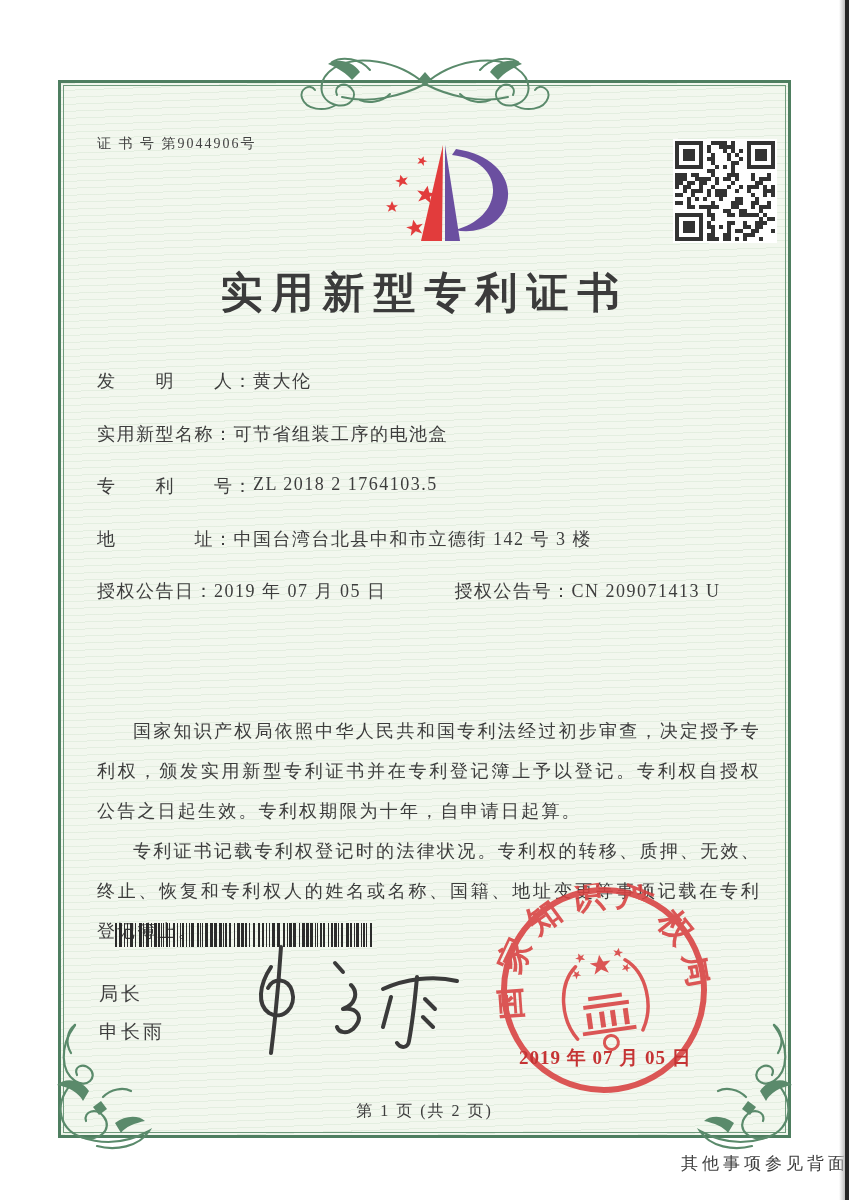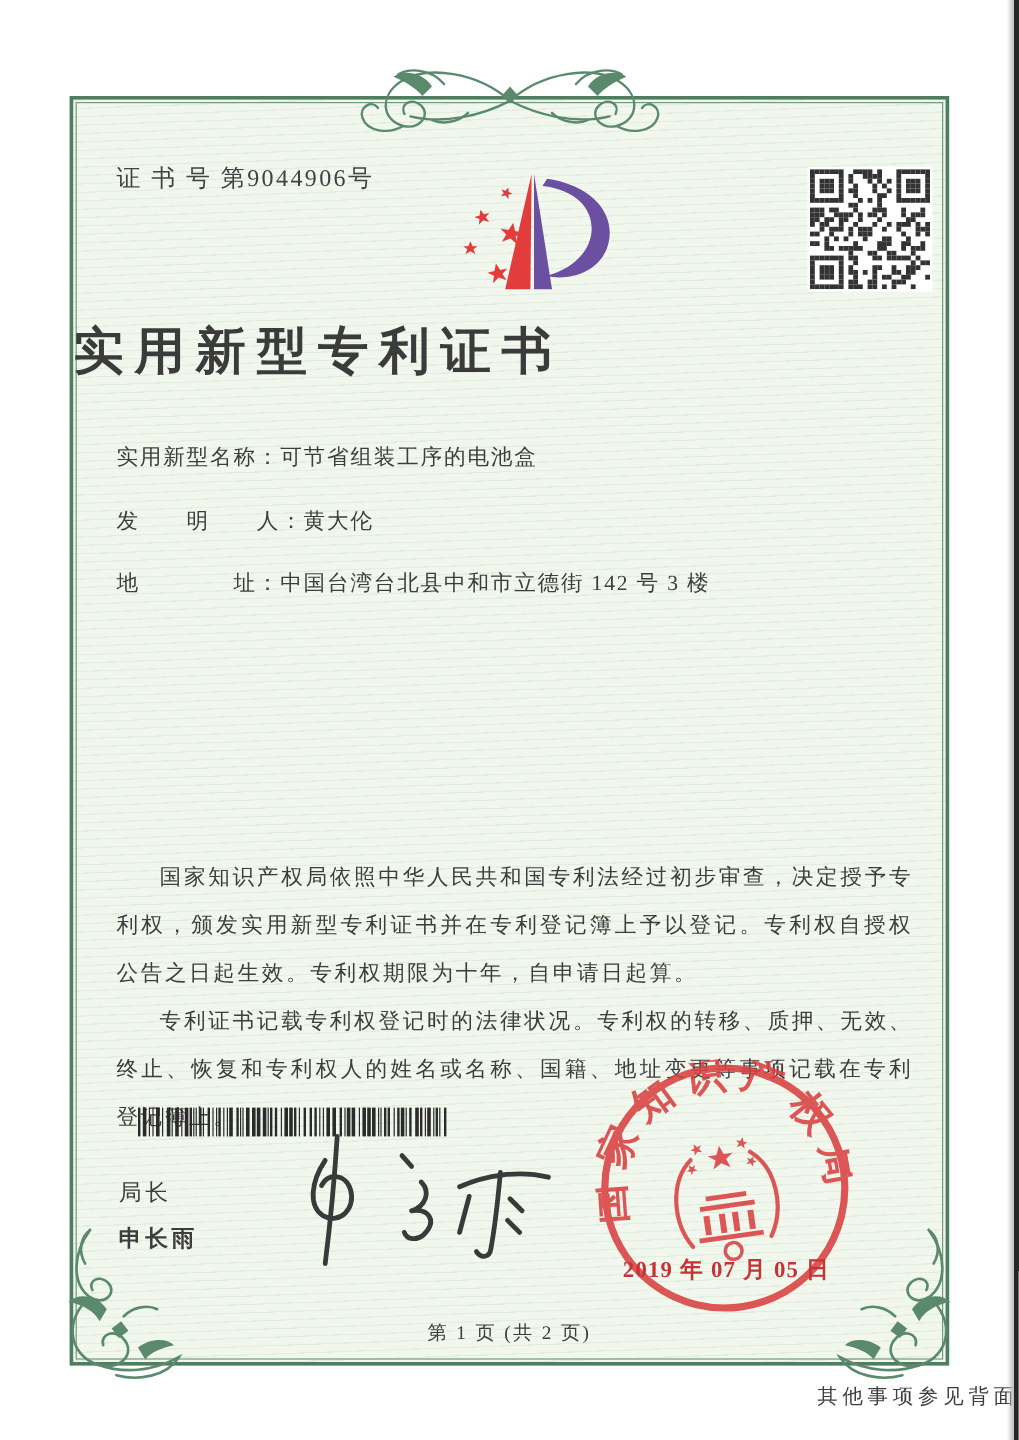--- a/index.html
+++ b/index.html
@@ -31,7 +31,7 @@
   .orn-br{right:-16px;bottom:-16px;transform:scaleX(-1);}
 
   
-  .cert-no{position:absolute;left:36px;top:52px;font-size:20px;letter-spacing:2px;color:#424242;}
+  .cert-no{position:absolute;left:36px;top:52px;font-size:14px;letter-spacing:2px;color:#424242;}
   .logo{position:absolute;left:298px;top:52px;width:158px;height:122px;}
   .qr{position:absolute;left:612px;top:56px;width:100px;height:100px;background:#fff;padding:2px;}
   .title{position:absolute;left:0;top:182px;width:100%;text-align:left;

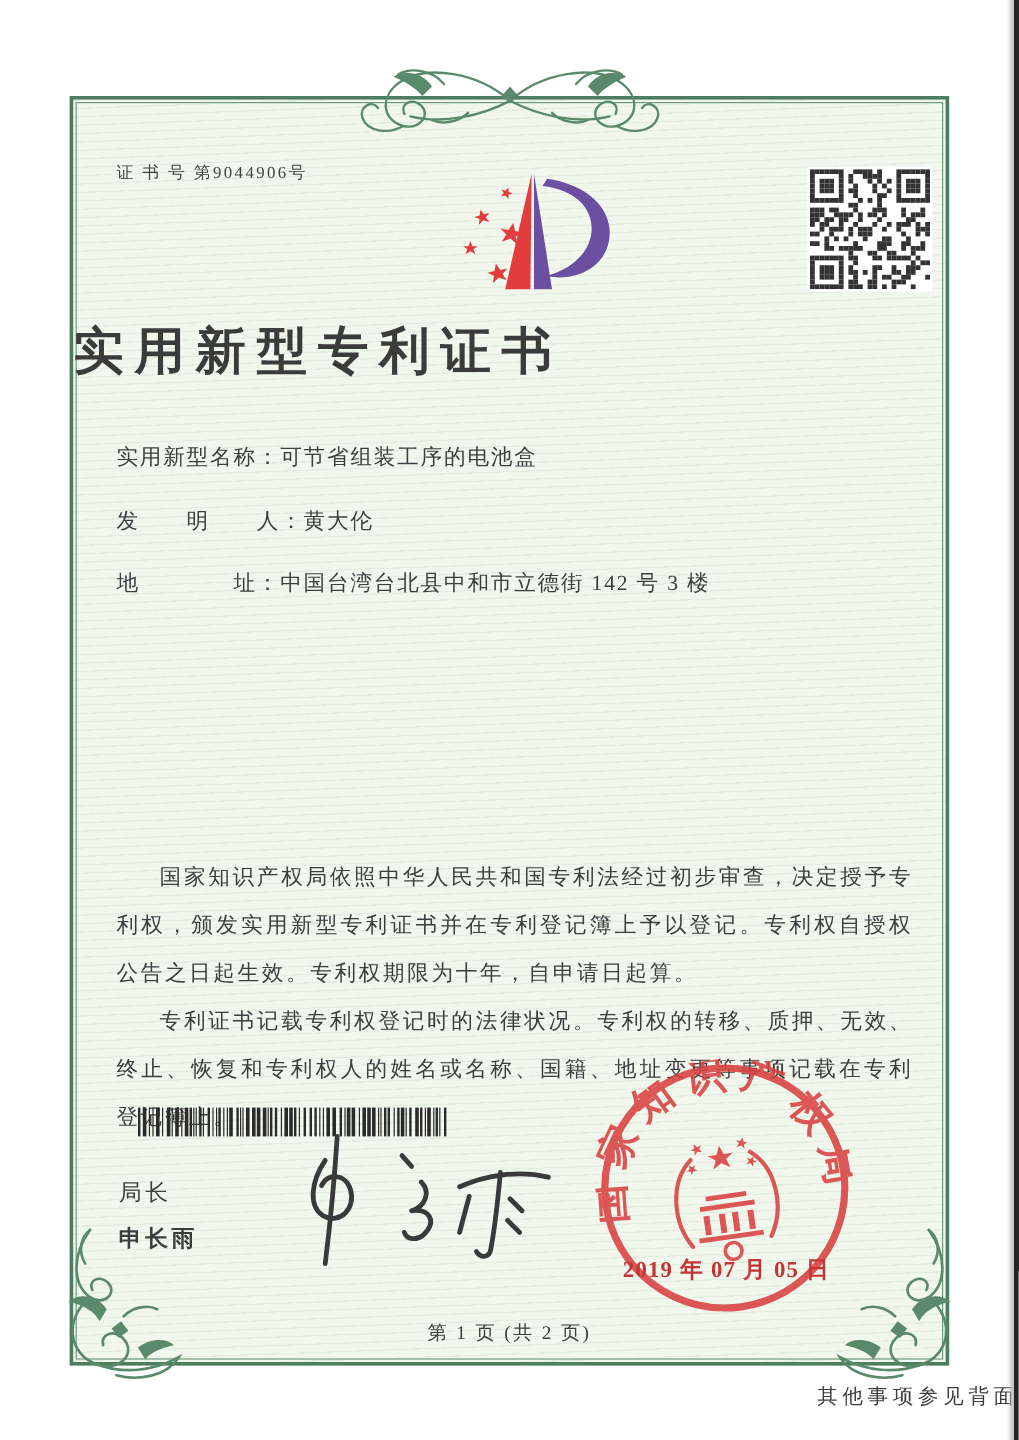--- a/index.html
+++ b/index.html
@@ -34,7 +34,7 @@
   .cert-no{position:absolute;left:36px;top:52px;font-size:14px;letter-spacing:2px;color:#424242;}
   .logo{position:absolute;left:298px;top:52px;width:158px;height:122px;}
   .qr{position:absolute;left:612px;top:56px;width:100px;height:100px;background:#fff;padding:2px;}
-  .title{position:absolute;left:0;top:182px;width:100%;text-align:left;
+  .title{position:absolute;left:0;top:182px;width:100%;text-align:center;
     font-size:42px;font-weight:bold;letter-spacing:9px;color:#3b3b3b;}
 
   

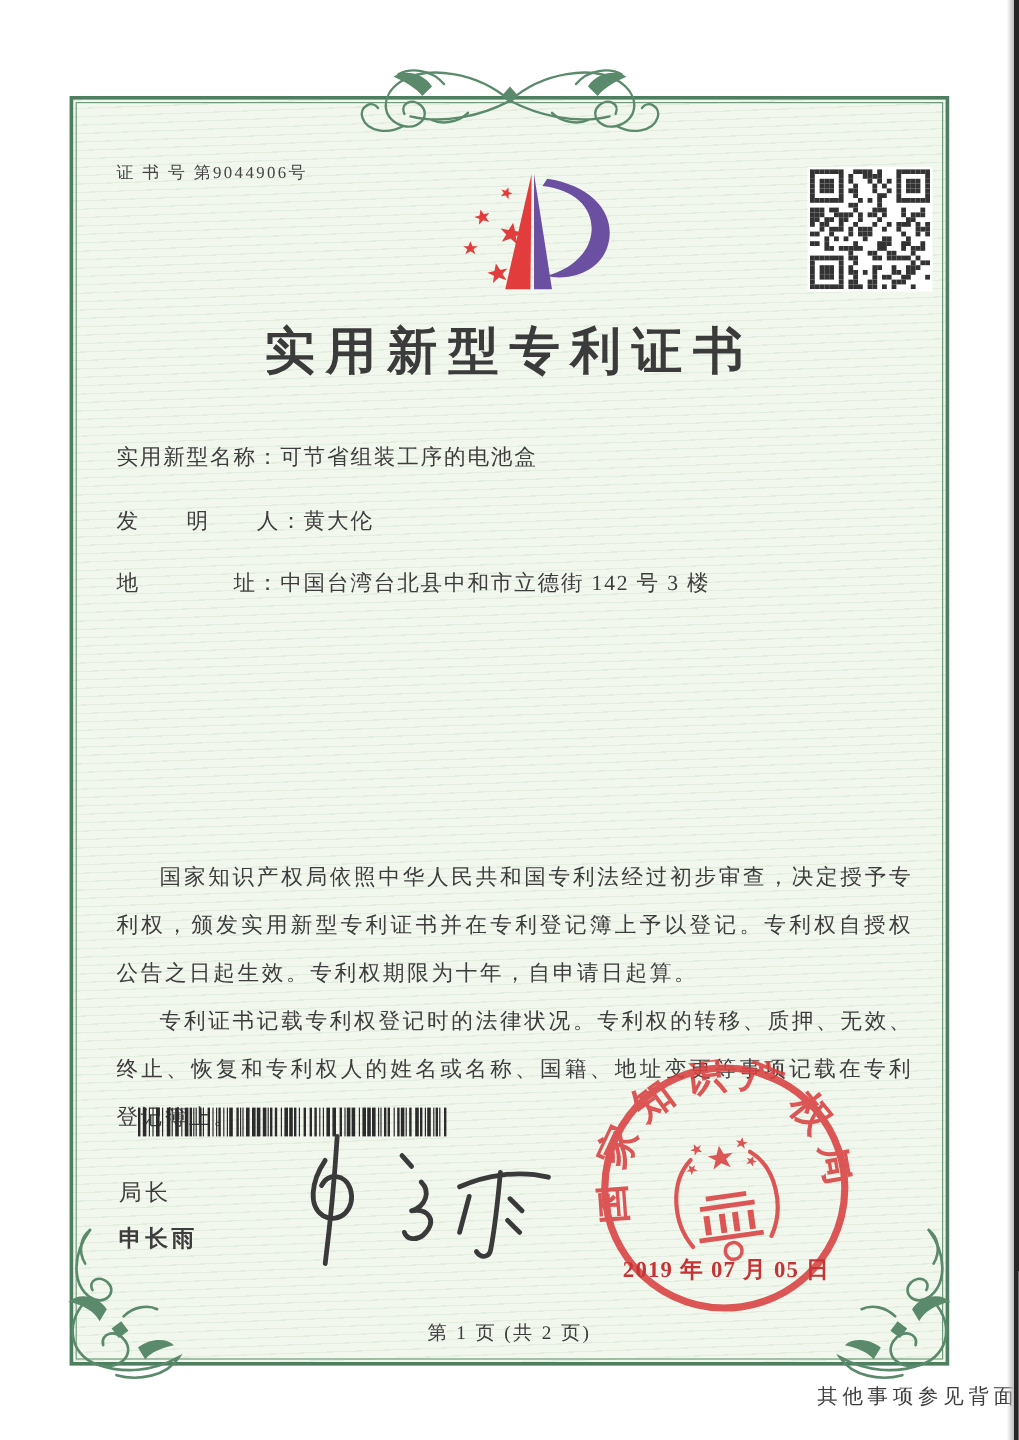--- a/index.html
+++ b/index.html
@@ -442,12 +442,12 @@
 
   <div class="fields">
     <div class="field-row">
+        <span class="lab">发　　明　　人：</span>
+        <span>黄大伦</span>
+      </div>
+    <div class="field-row">
         <span class="lab">实用新型名称：</span>
         <span>可节省组装工序的电池盒</span>
-      </div>
-    <div class="field-row">
-        <span class="lab">发　　明　　人：</span>
-        <span>黄大伦</span>
       </div>
     <div class="field-row">
         <span class="lab">地　　　　址：</span>

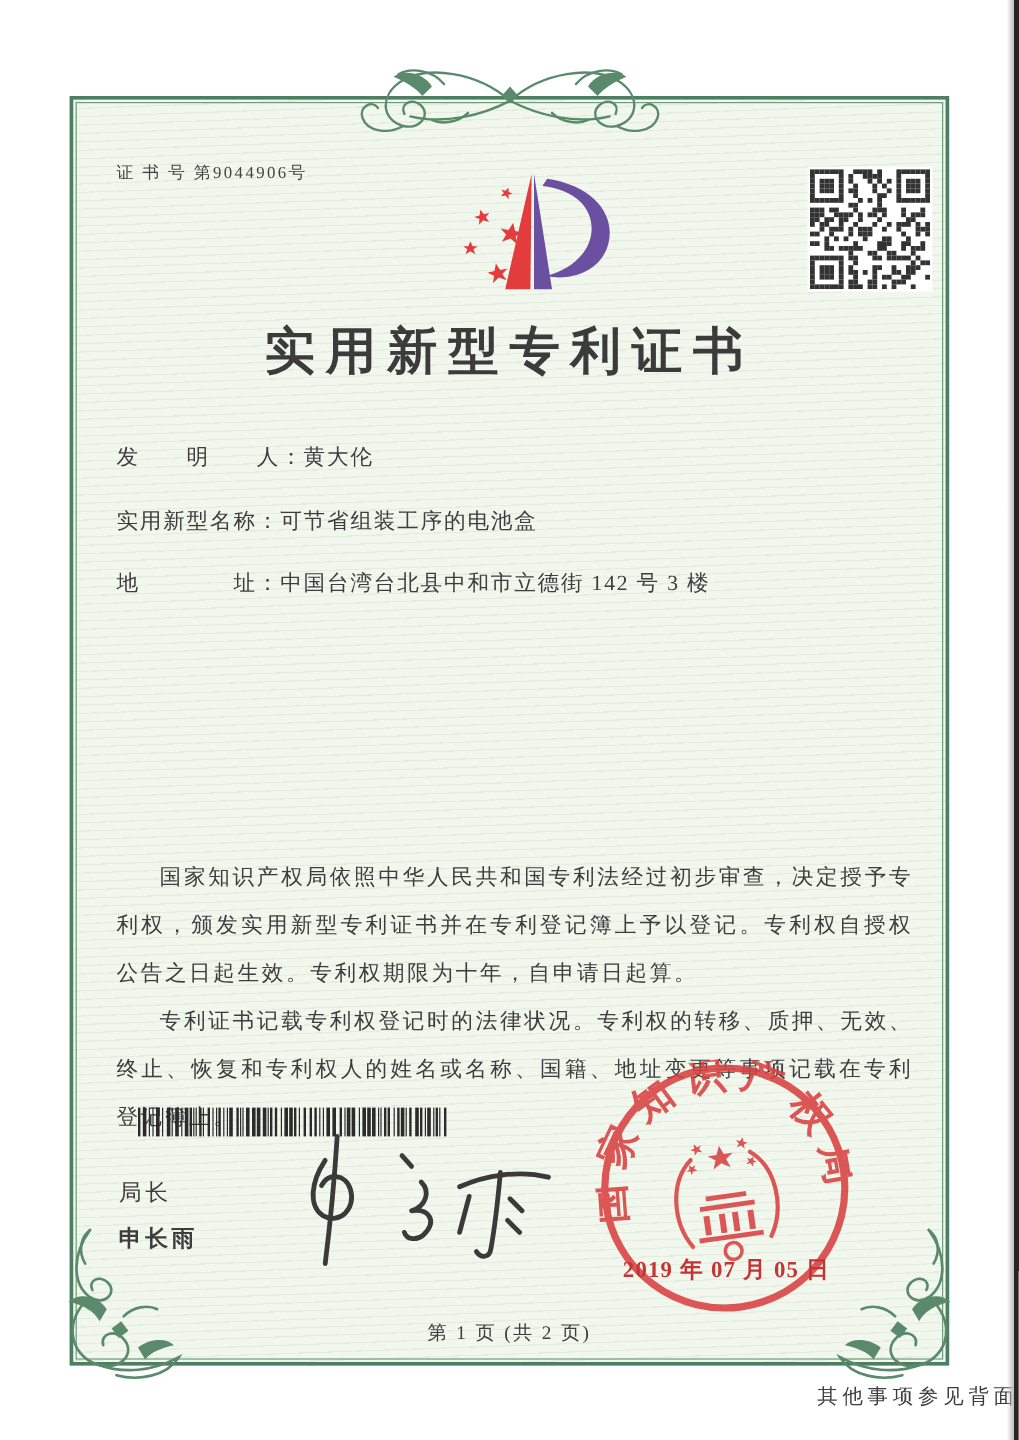--- a/index.html
+++ b/index.html
@@ -450,6 +450,10 @@
         <span>可节省组装工序的电池盒</span>
       </div>
     <div class="field-row">
+        <span class="lab">专　　利　　号：</span>
+        <span>ZL 2018 2 1764103.5</span>
+      </div>
+    <div class="field-row">
         <span class="lab">地　　　　址：</span>
         <span>中国台湾台北县中和市立德街 142 号 3 楼</span>
       </div>

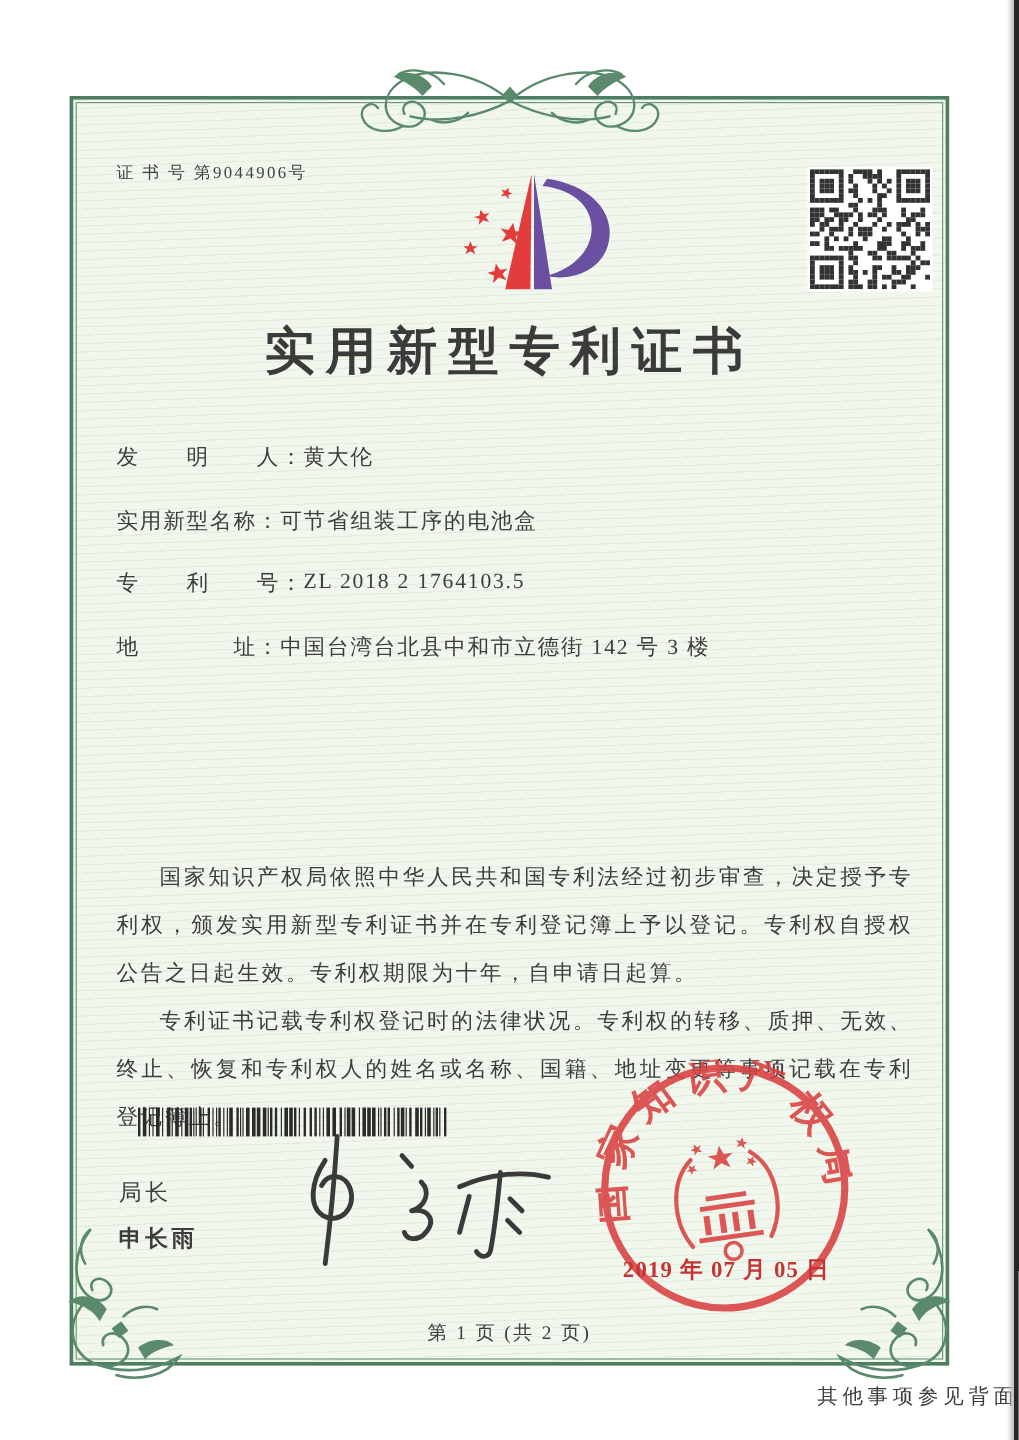--- a/index.html
+++ b/index.html
@@ -457,6 +457,10 @@
         <span class="lab">地　　　　址：</span>
         <span>中国台湾台北县中和市立德街 142 号 3 楼</span>
       </div>
+    <div class="field-row grant-row">
+      <span><span class="lab">授权公告日：</span><span>2019 年 07 月 05 日</span></span>
+      <span class="grant-second"><span class="lab">授权公告号：</span><span>CN 209071413 U</span></span>
+    </div>
   </div>
 
   <div class="body-text">

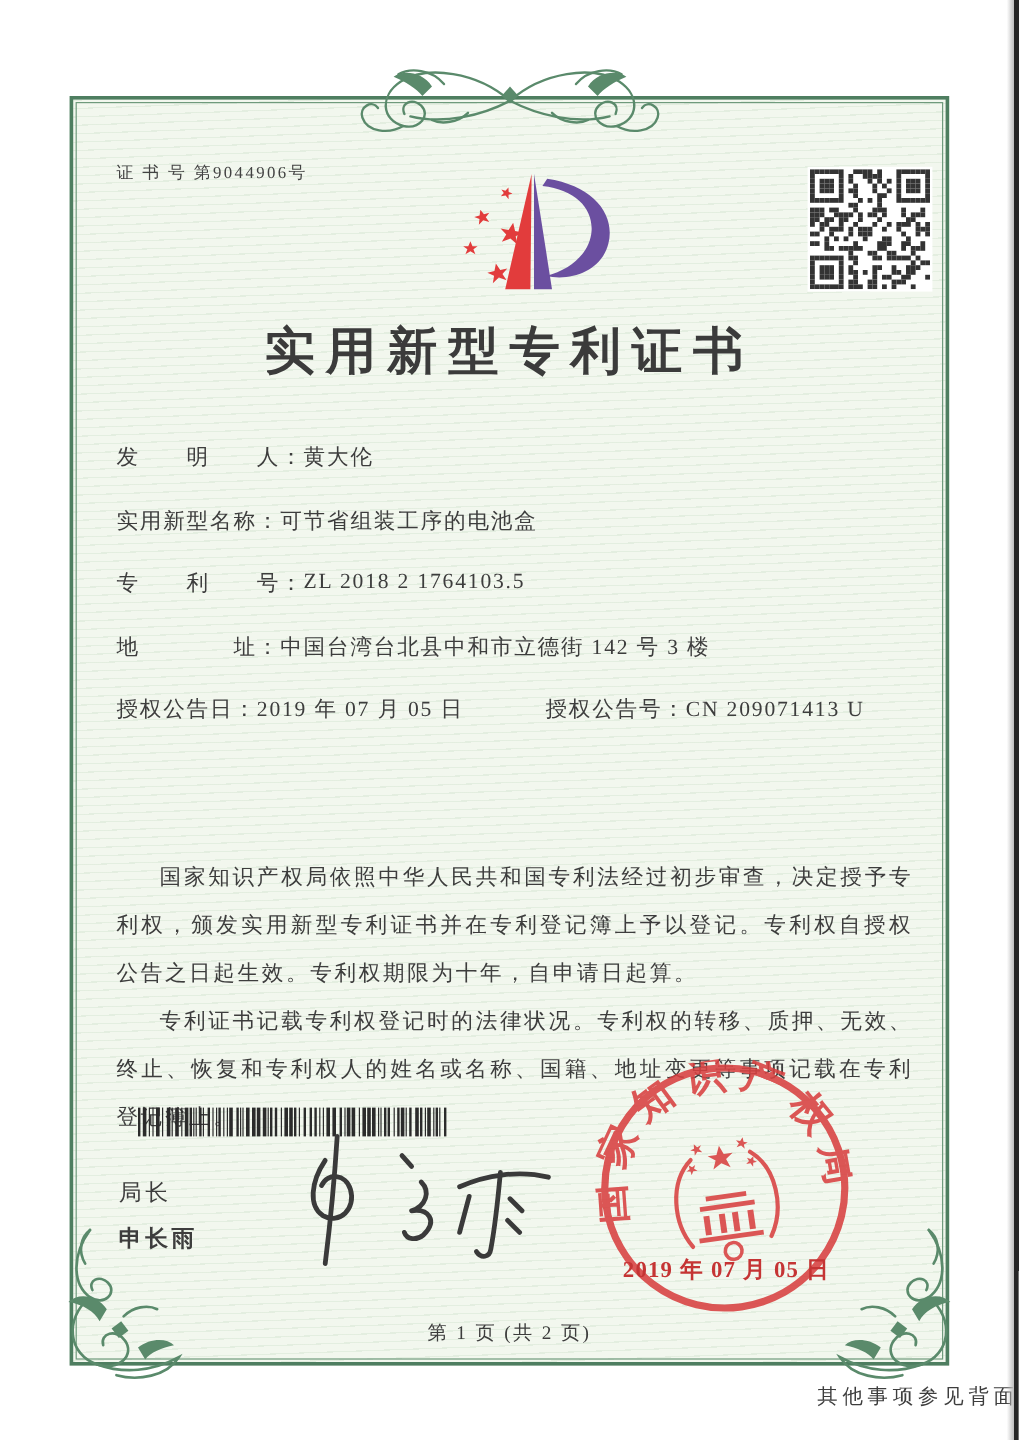--- a/index.html
+++ b/index.html
@@ -55,7 +55,7 @@
   .barcode{position:absolute;left:54px;top:840px;width:264px;height:24px;}
   .barcode i{position:absolute;top:0;height:100%;background:#2b2b2b;}
   .signer-title{position:absolute;left:38px;top:898px;font-size:19px;letter-spacing:3px;color:#3d3d3d;}
-  .signer-name{position:absolute;left:38px;top:936px;font-size:19px;letter-spacing:3px;color:#3d3d3d;font-weight:bold;}
+  .signer-name{position:absolute;left:38px;top:936px;font-size:19px;letter-spacing:3px;color:#3d3d3d;}
   .signature{position:absolute;left:158px;top:858px;width:260px;height:120px;}
 
   .seal{position:absolute;left:436px;top:800px;width:214px;height:214px;opacity:.88;transform:rotate(-8deg);}

